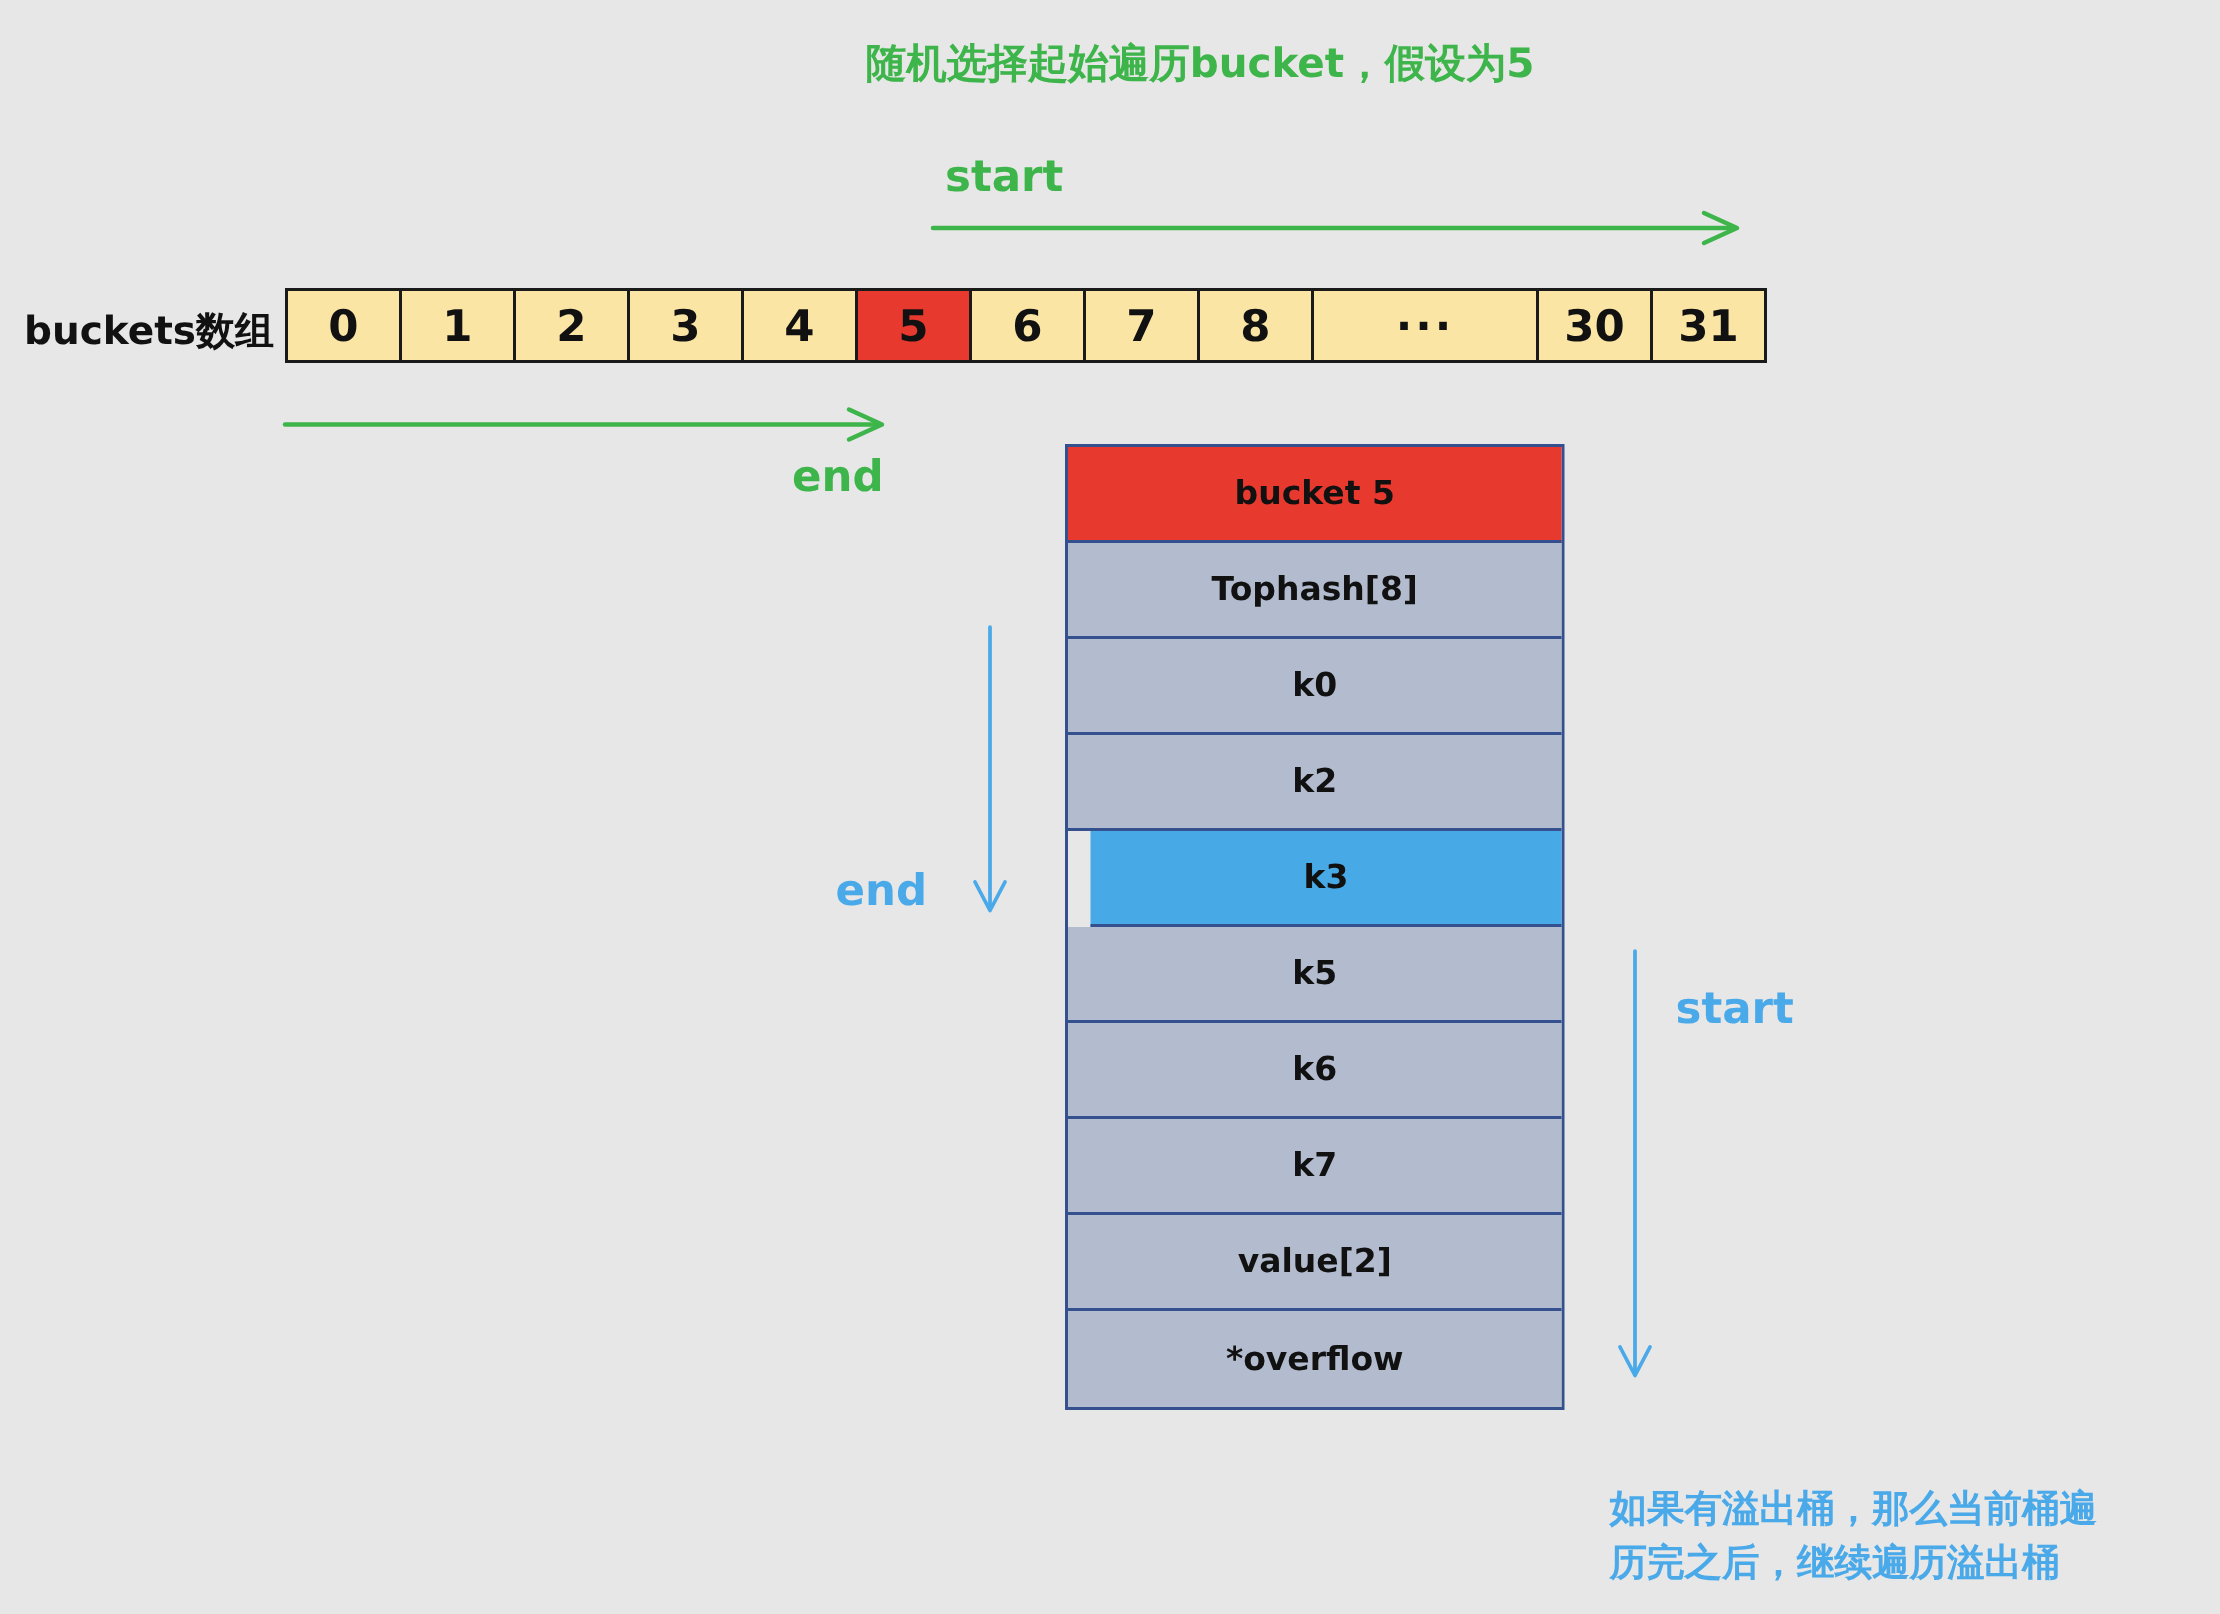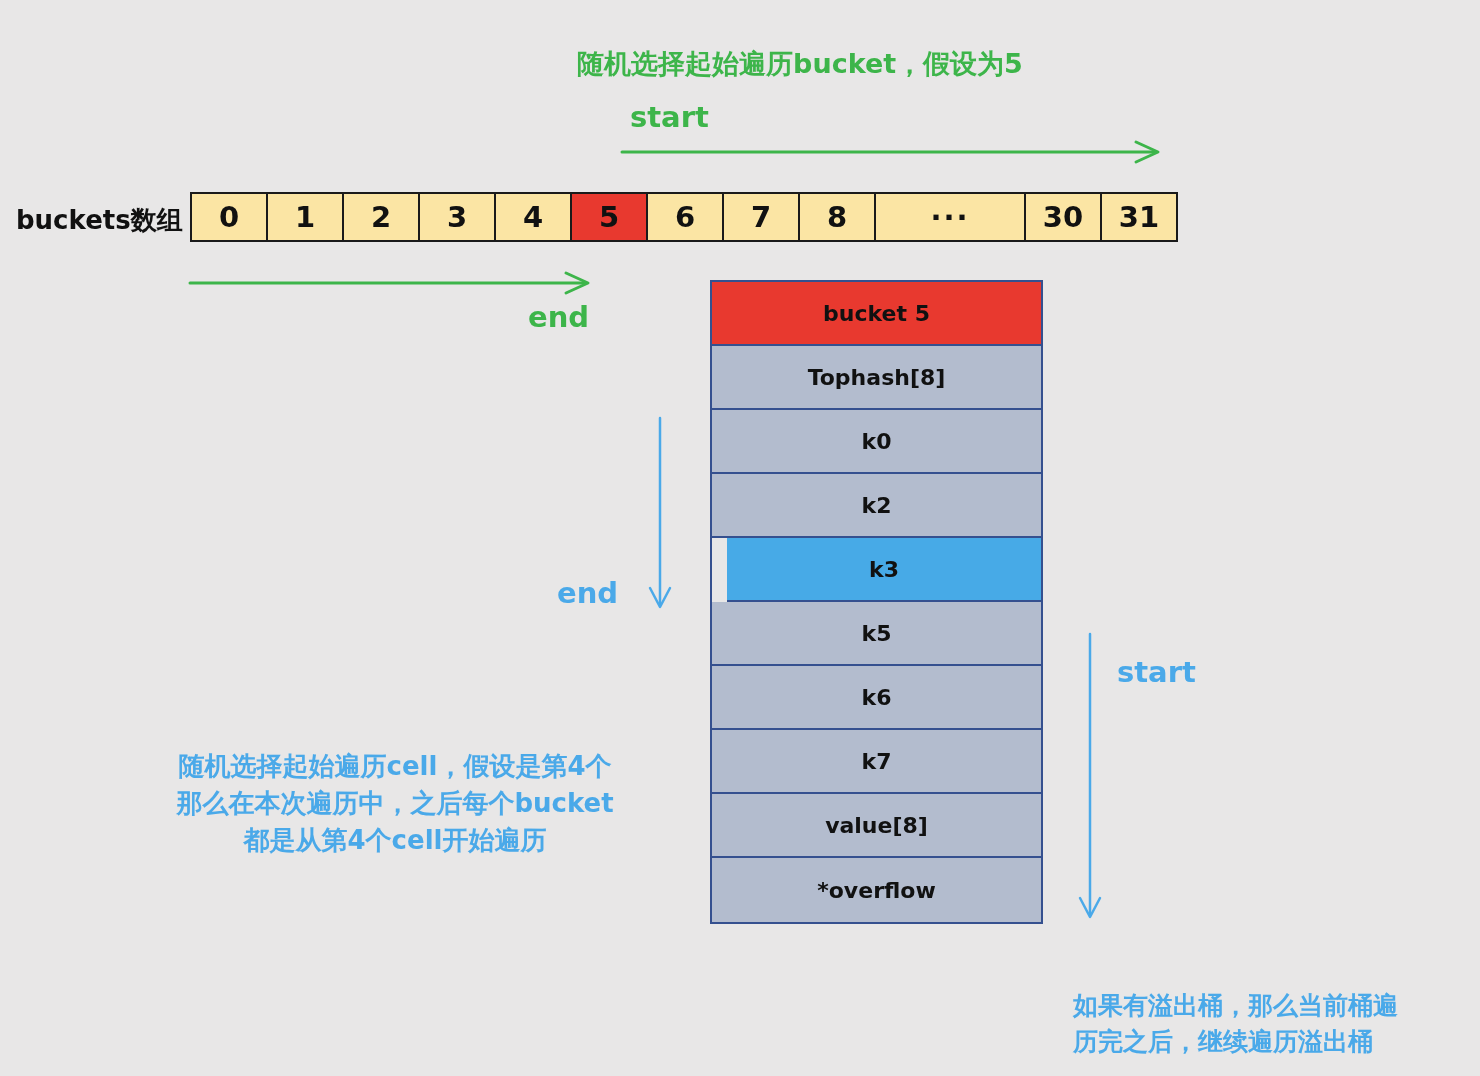--- a/index.html
+++ b/index.html
@@ -35,7 +35,7 @@
   .arrow.blue{stroke:var(--blue);stroke-width:2.5;}
 
   .title-top{
-    position:absolute;left:500px;top:46px;width:600px;
+    position:absolute;left:500px;top:24px;width:600px;
     text-align:center;
     color:var(--green);
     font-size:27px;font-weight:bold;

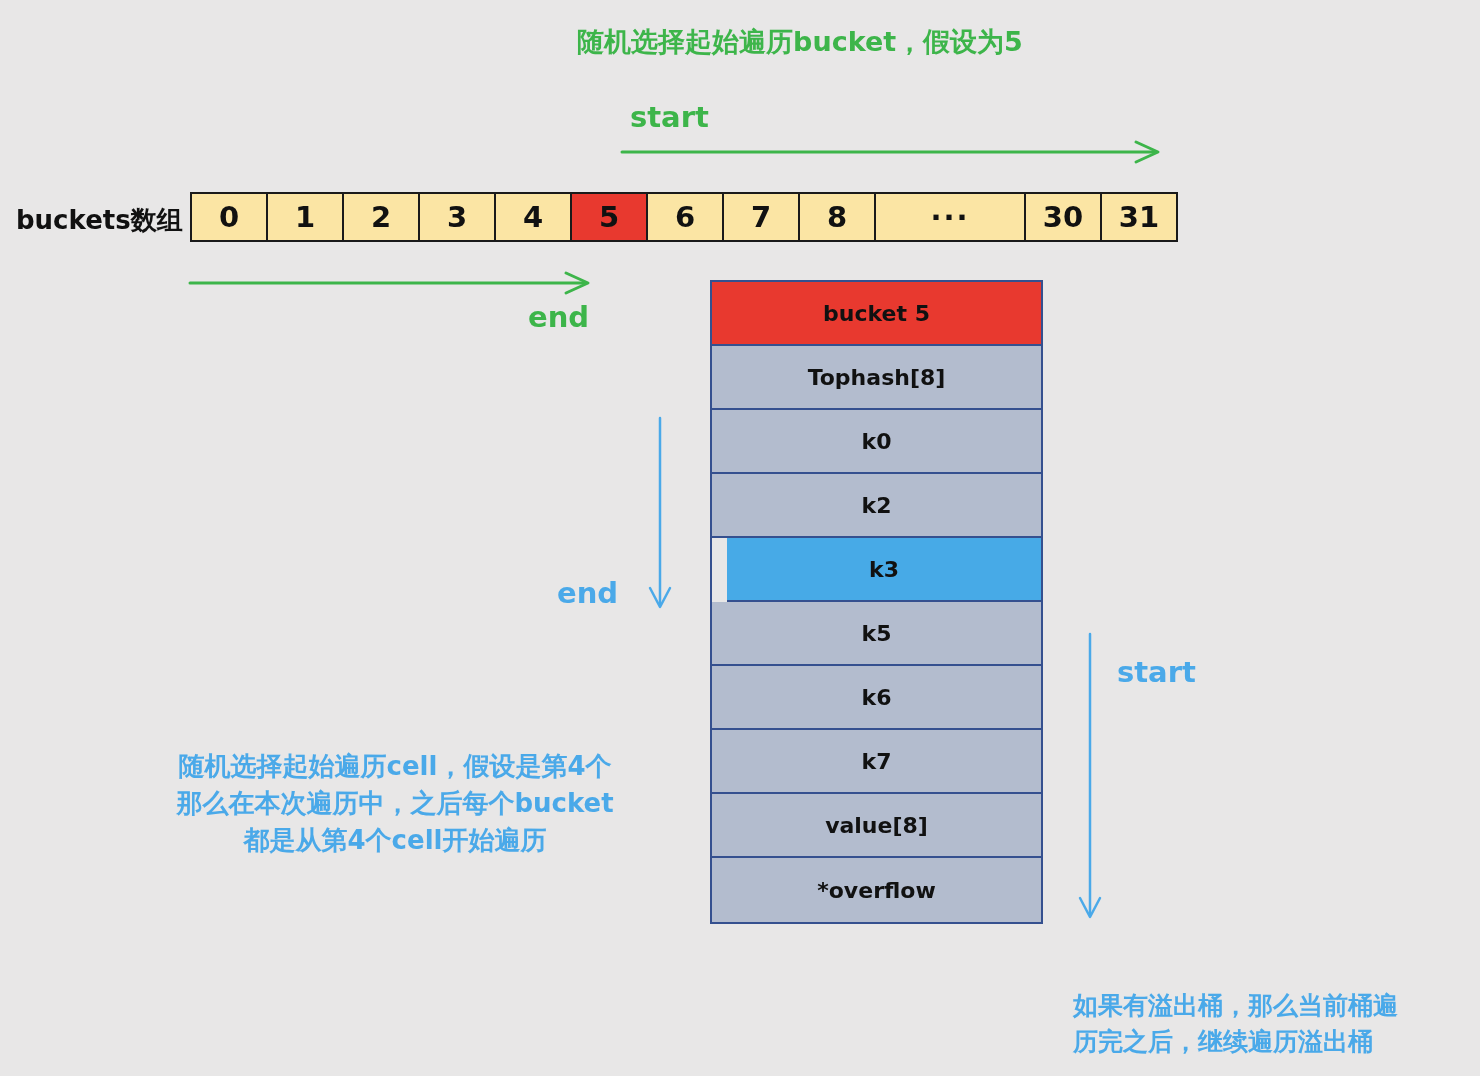--- a/index.html
+++ b/index.html
@@ -77,7 +77,7 @@
   .cell-dots{width:152px;letter-spacing:2px;}
 
   .stack{
-    position:absolute;left:710px;top:280px;width:333px;
+    position:absolute;left:710px;top:296px;width:333px;
     border:2.5px solid var(--stack-border);
   }
   .stack-row{

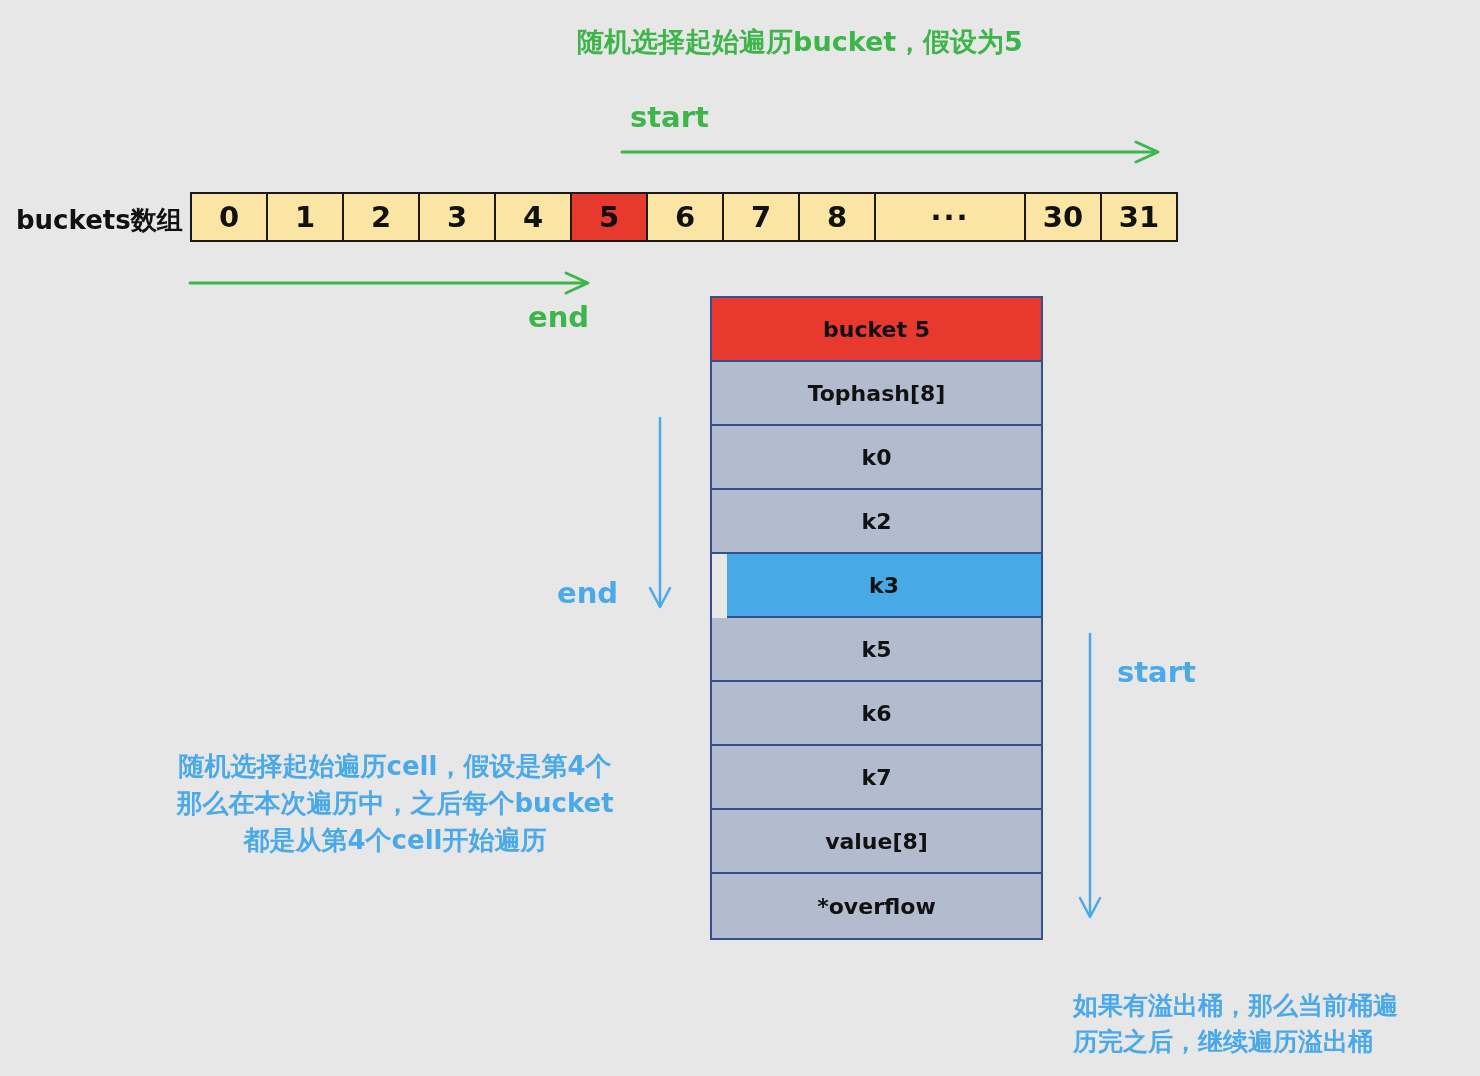--- a/index.html
+++ b/index.html
@@ -167,9 +167,6 @@
   <div class="label-blue end-side">end</div>
   <div class="label-blue start-side">start</div>
 
-  <div class="note-left">随机选择起始遍历cell，假设是第4个
-那么在本次遍历中，之后每个bucket
-都是从第4个cell开始遍历</div>
   <div class="note-bottom-right">如果有溢出桶，那么当前桶遍
 历完之后，继续遍历溢出桶</div>
 

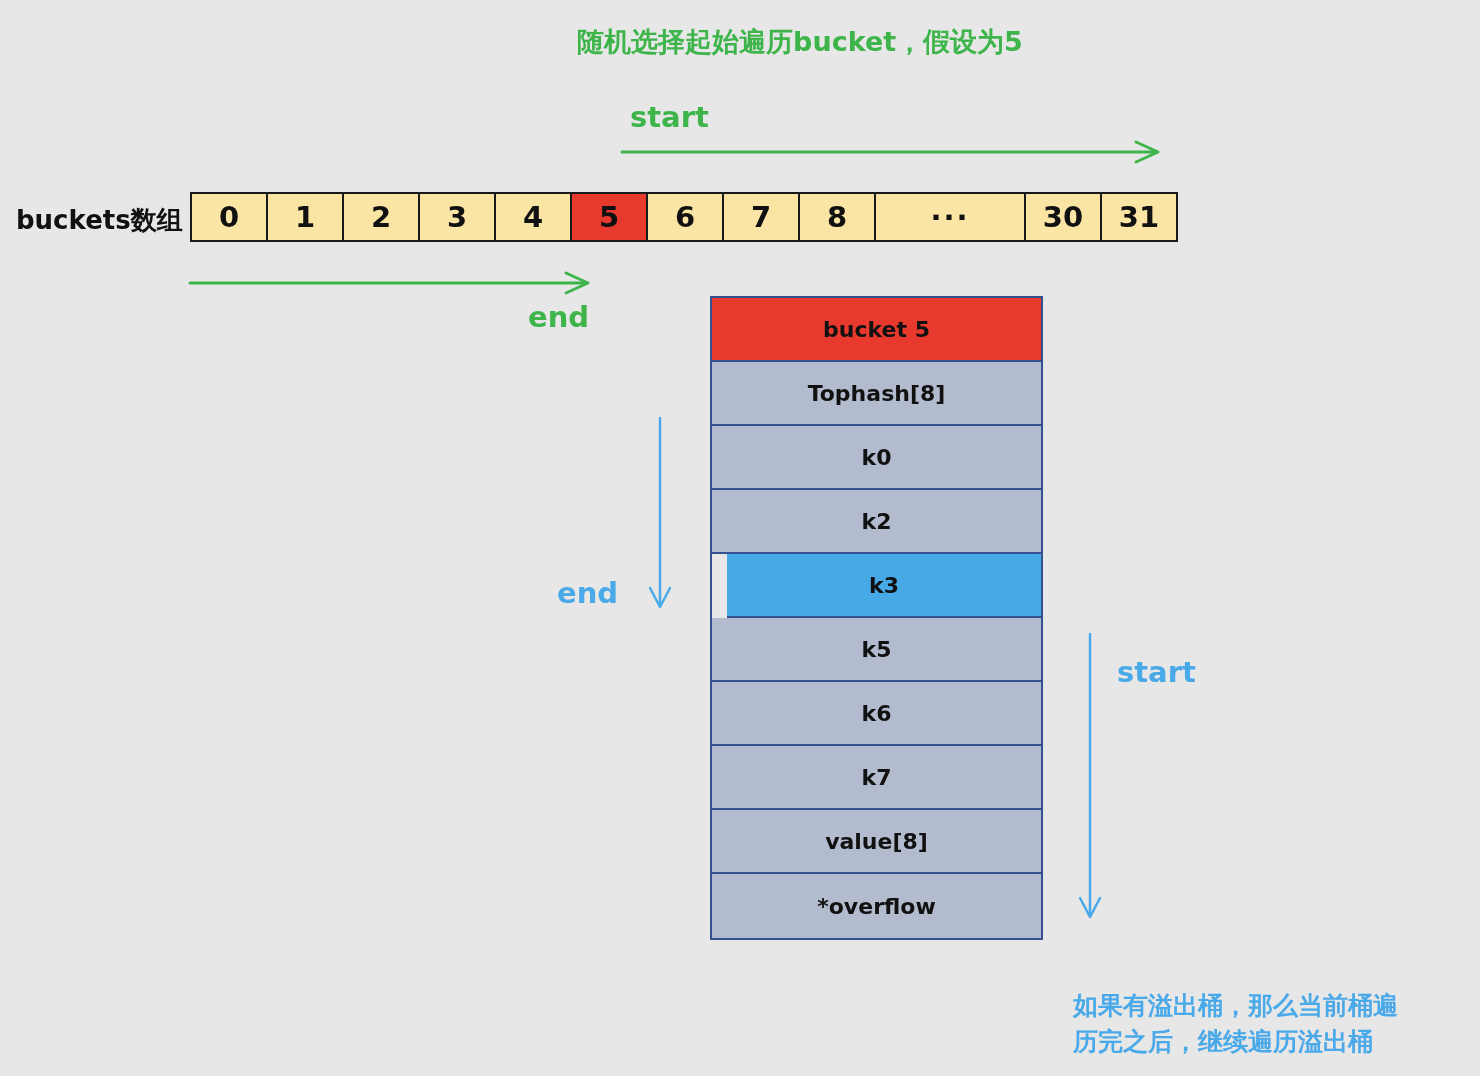--- a/index.html
+++ b/index.html
@@ -160,7 +160,7 @@
     <div class="stack-row">k5</div>
     <div class="stack-row">k6</div>
     <div class="stack-row">k7</div>
-    <div class="stack-row">value[8]</div>
+    <div class="stack-row">value[2]</div>
     <div class="stack-row">*overflow</div>
   </div>
 

